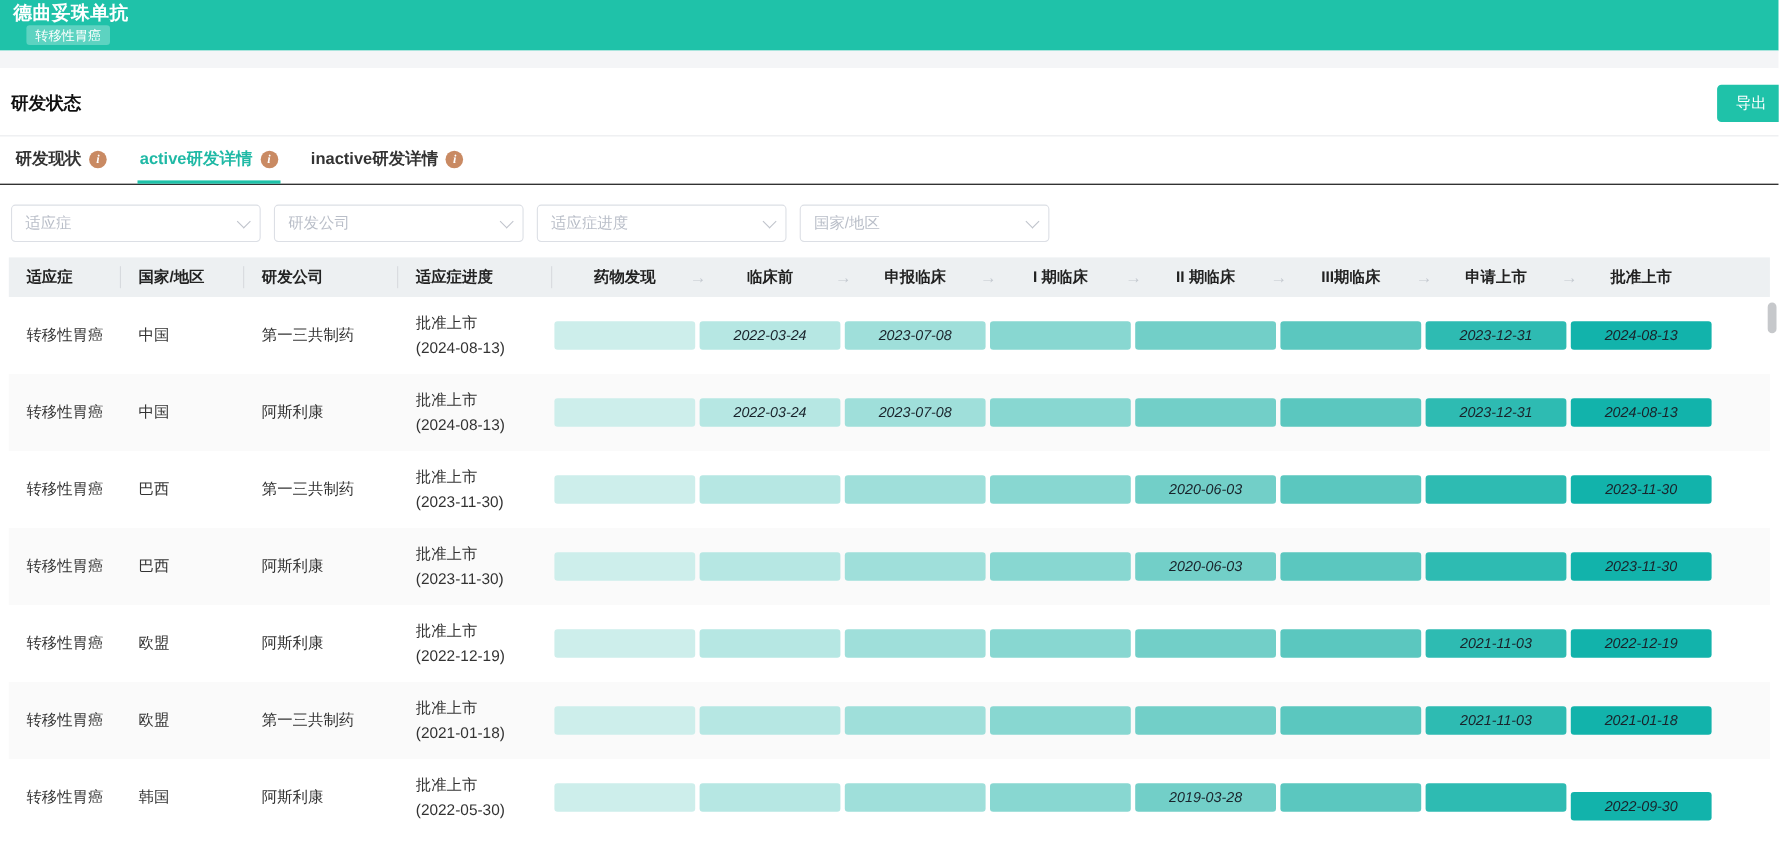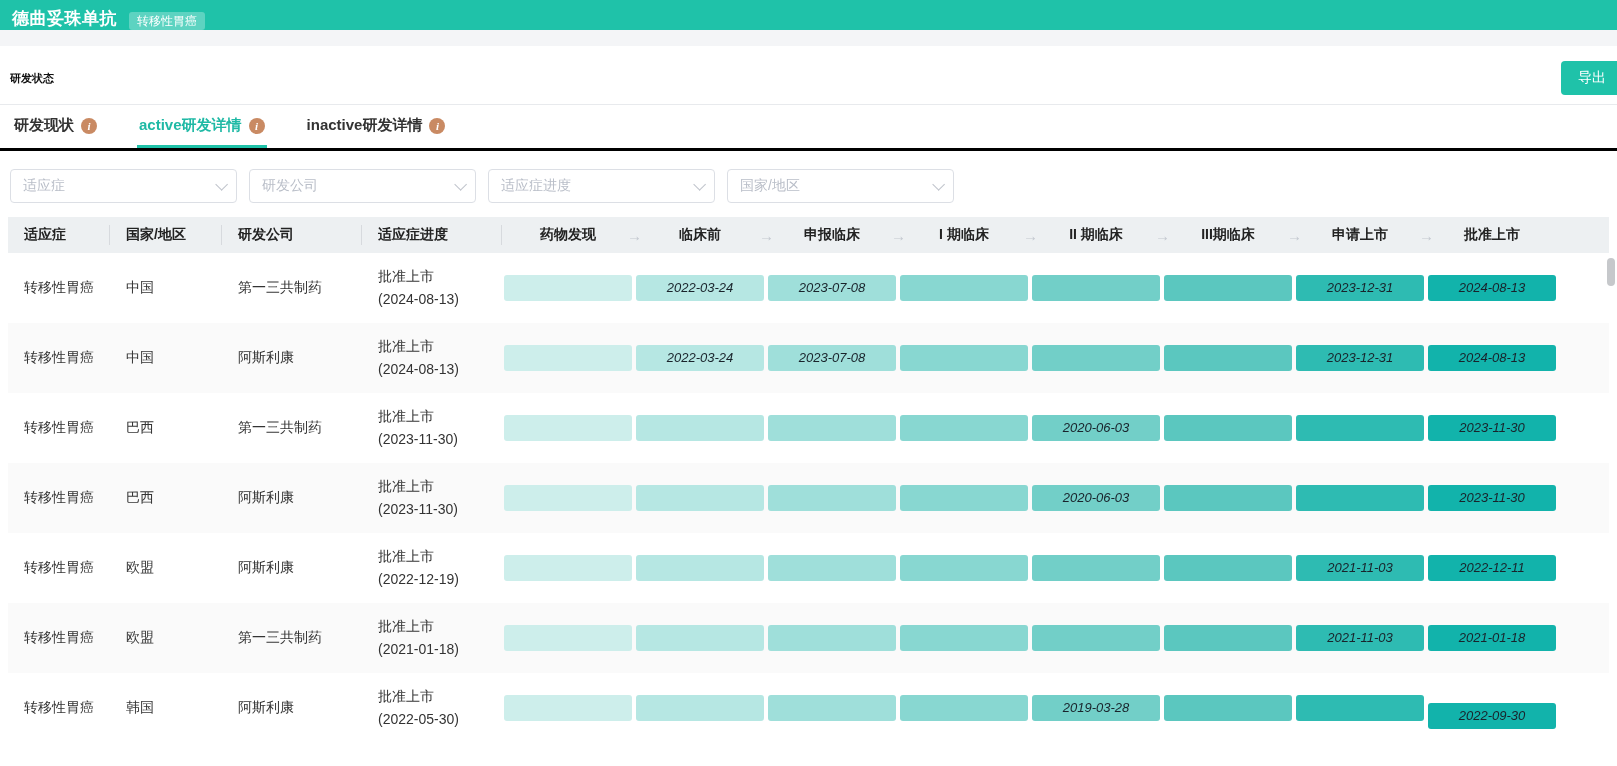--- a/index.html
+++ b/index.html
@@ -7,7 +7,7 @@
     font-family:"Liberation Sans","DejaVu Sans",sans-serif; }
 
   
-  .banner { height:30px; background:#1fc2a9; display:flex; align-items:flex-end; padding:0 12px; }
+  .banner { height:46px; background:#1fc2a9; display:flex; align-items:flex-start; padding:0 12px;flex-direction:column; }
   .banner-title { color:#fff; font-size:17px; font-weight:bold; letter-spacing:.5px; }
   .banner-badge { margin-left:12px; background:rgba(255,255,255,.28); color:#fff;
     font-size:12px; padding:3px 8px; border-radius:3px; line-height:1; }

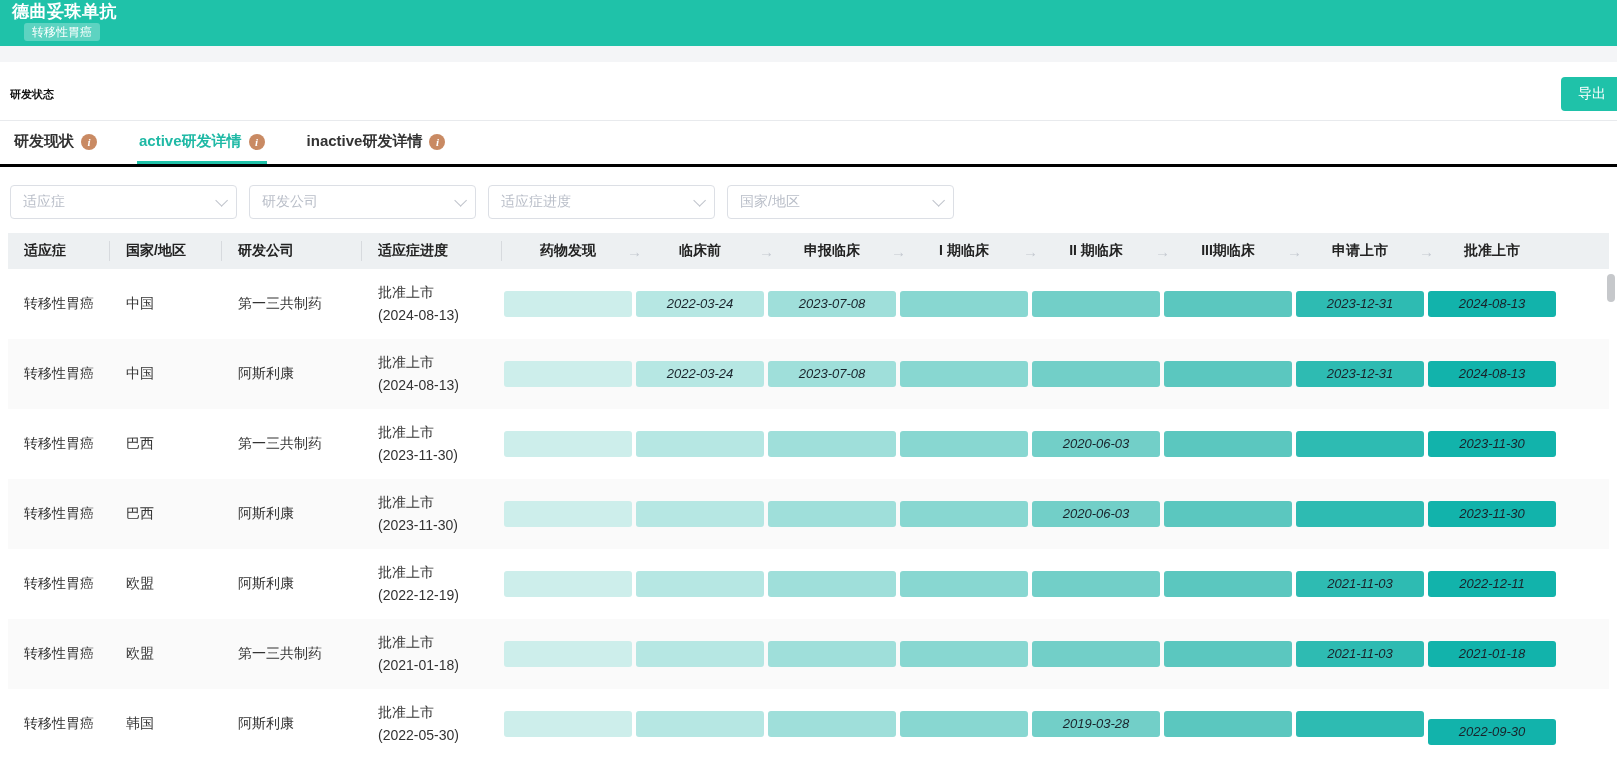--- a/index.html
+++ b/index.html
@@ -18,7 +18,7 @@
 
   
   .section-head { position:relative; padding:22px 10px 18px; border-bottom:1px solid #e8eaed; }
-  .section-title { font-size:11px; font-weight:bold; color:#111; }
+  .section-title { font-size:16px; font-weight:bold; color:#111; }
   .export-btn { position:absolute; right:-6px; top:15px; background:#1fc2a9; color:#fff;
     font-size:14px; padding:8px 17px; border:none; border-radius:4px; cursor:pointer; }
 

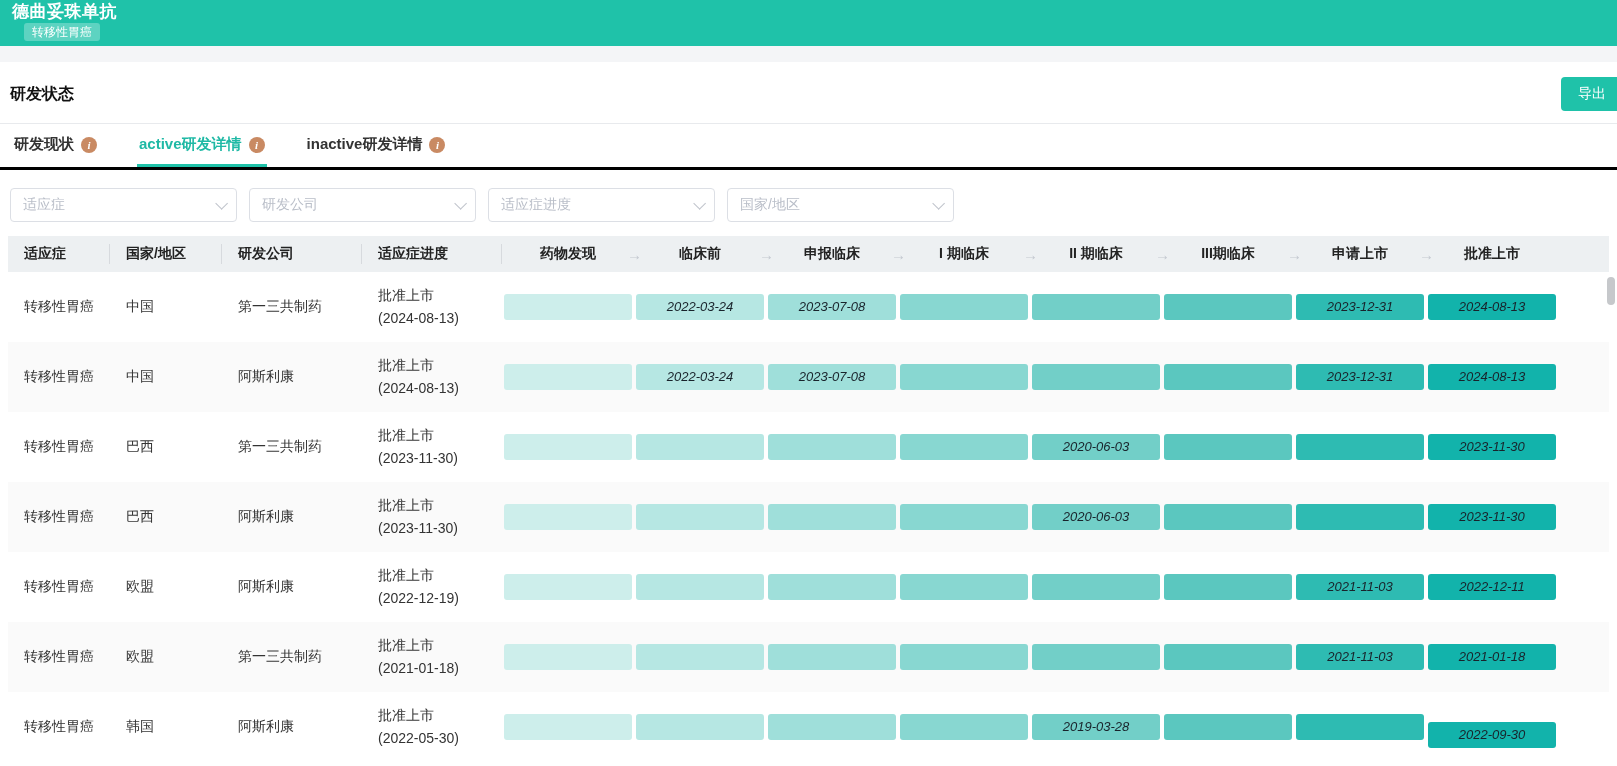--- a/index.html
+++ b/index.html
@@ -23,7 +23,7 @@
     font-size:14px; padding:8px 17px; border:none; border-radius:4px; cursor:pointer; }
 
   
-  .tabs { display:flex; gap:38px; padding:0 12px; border-bottom:3px solid #000000; }
+  .tabs { display:flex; gap:26px; padding:0 12px; border-bottom:1px solid #000000; }
   .tab { display:flex; align-items:center; gap:7px; padding:11px 2px 10px; font-size:15px;
     color:#333; font-weight:bold; cursor:pointer; border-bottom:3px solid transparent; }
   .tab.active { color:#1fb9a5; border-bottom-color:#1fc2a9; }

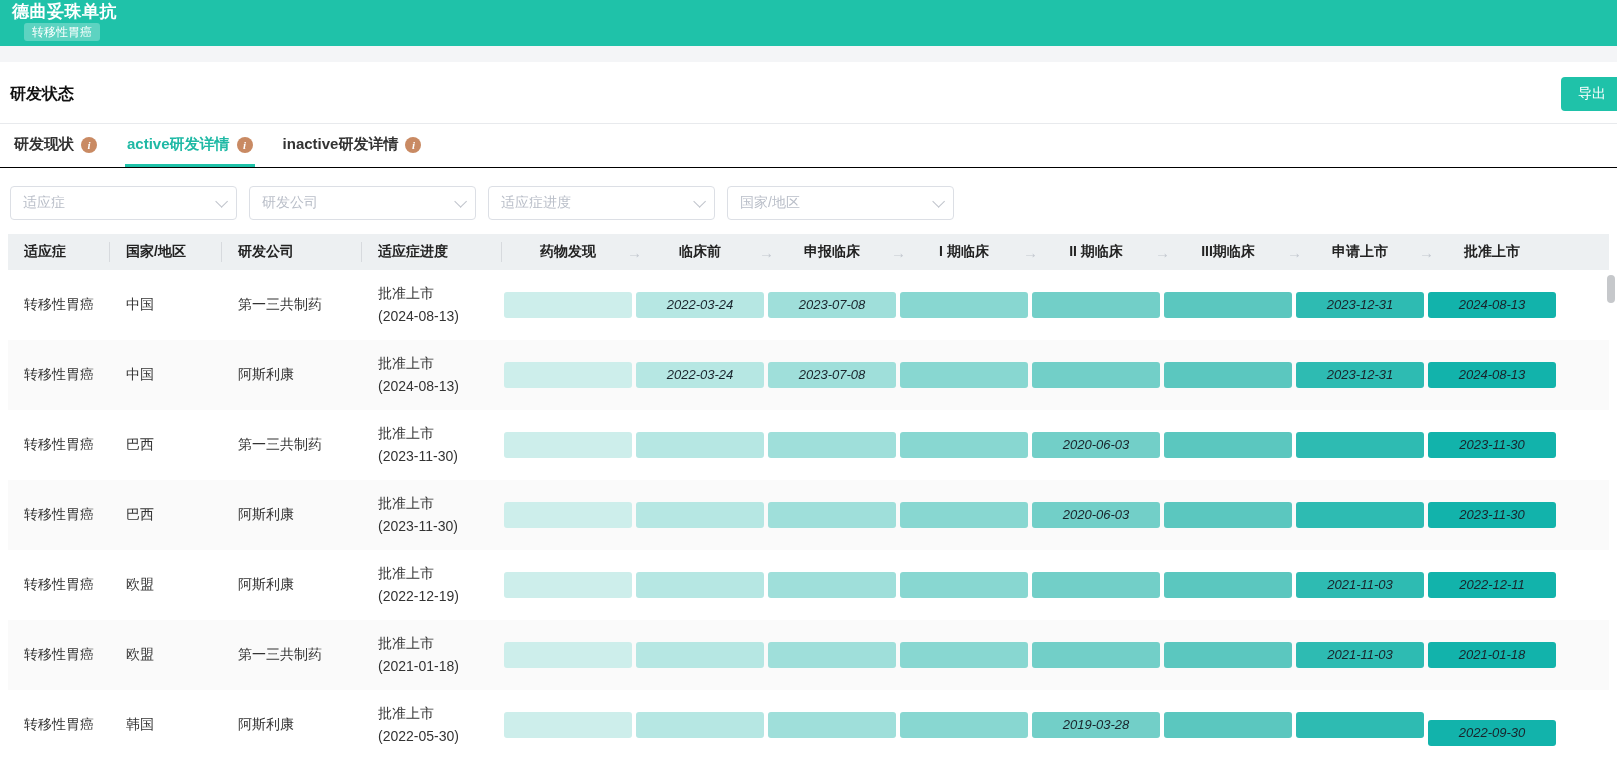--- a/index.html
+++ b/index.html
@@ -295,7 +295,7 @@
             <div class="bar" style="background: rgb(46, 187, 178);">2021-11-03</div>
           </div>
           <div class="stage-cell">
-            <div class="bar" style="background: rgb(18, 179, 171);">2022-12-11</div>
+            <div class="bar" style="background: rgb(18, 179, 171);">2022-12-19</div>
           </div>
           <div></div>
         </div>

